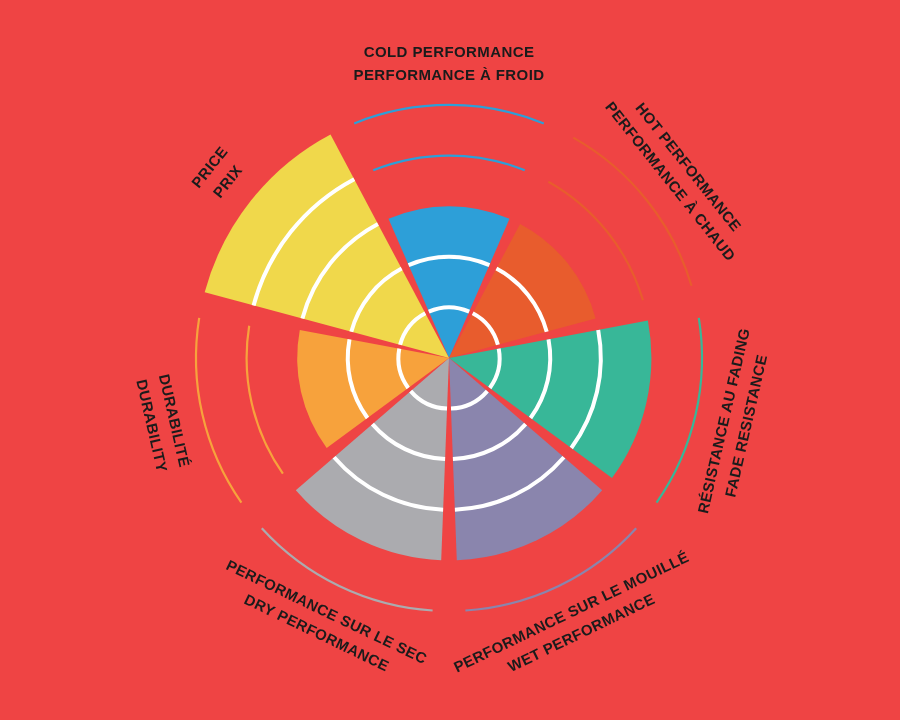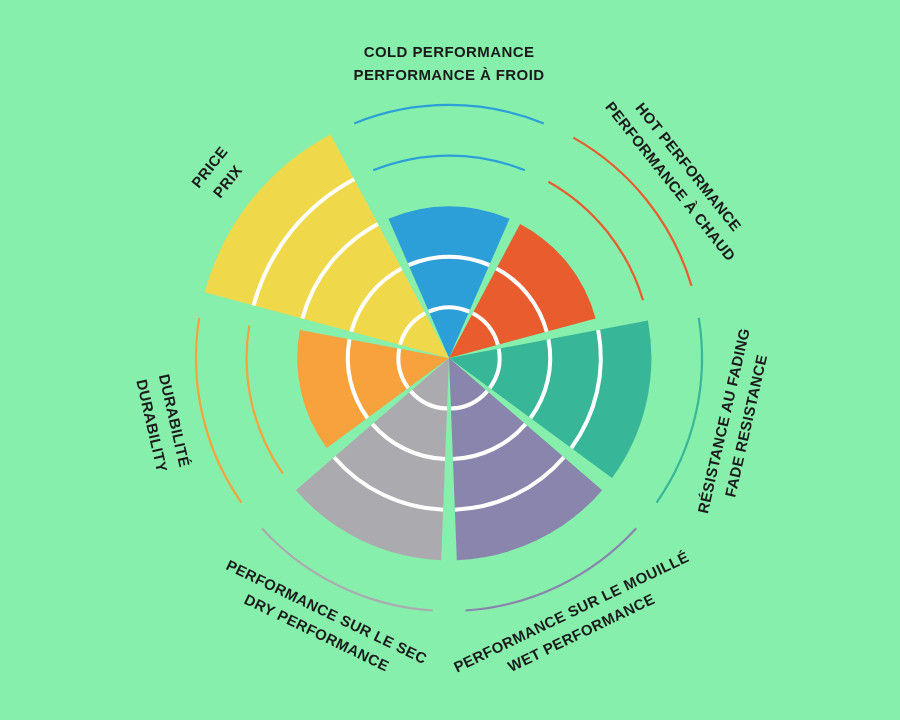--- a/index.html
+++ b/index.html
@@ -11,7 +11,7 @@
     position: relative;
     width: 900px;
     height: 720px;
-    background: #86efac;
+    background: #ef4444;
     overflow: hidden;
   }
   .wheel-label {

